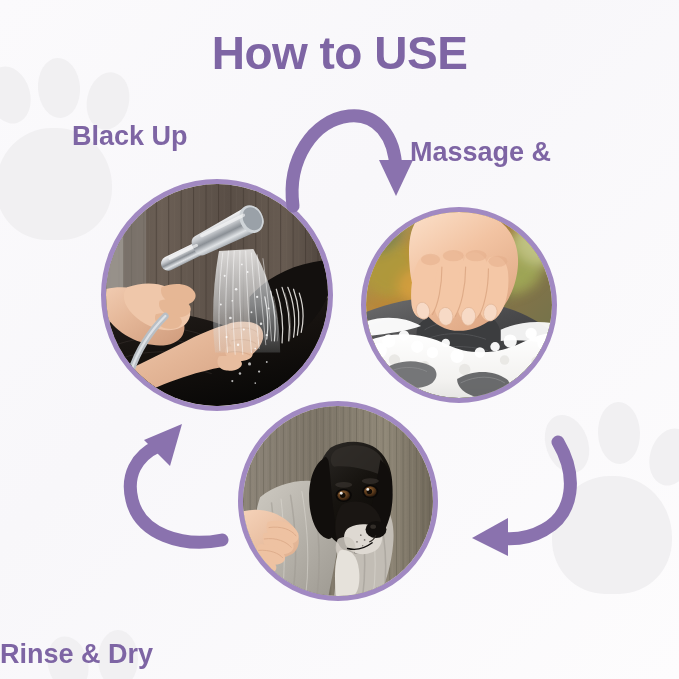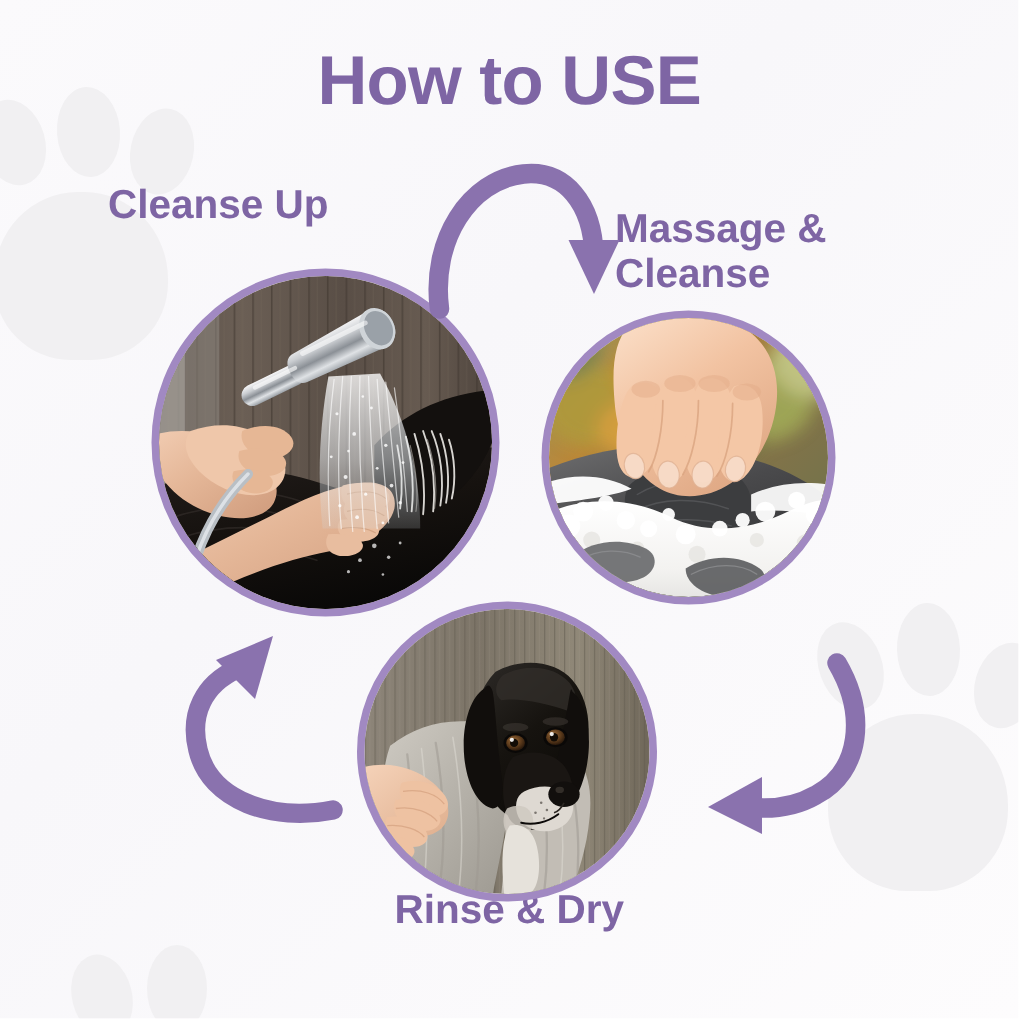--- a/index.html
+++ b/index.html
@@ -118,7 +118,7 @@
 
   <div id="title">How to USE</div>
 
-  <div class="step-label" id="label-1">Cleanse Up</div>
+  <div class="step-label" id="label-1">Black Up</div>
 
   <div class="step-label" id="label-2">
     <div>Massage &amp;</div>

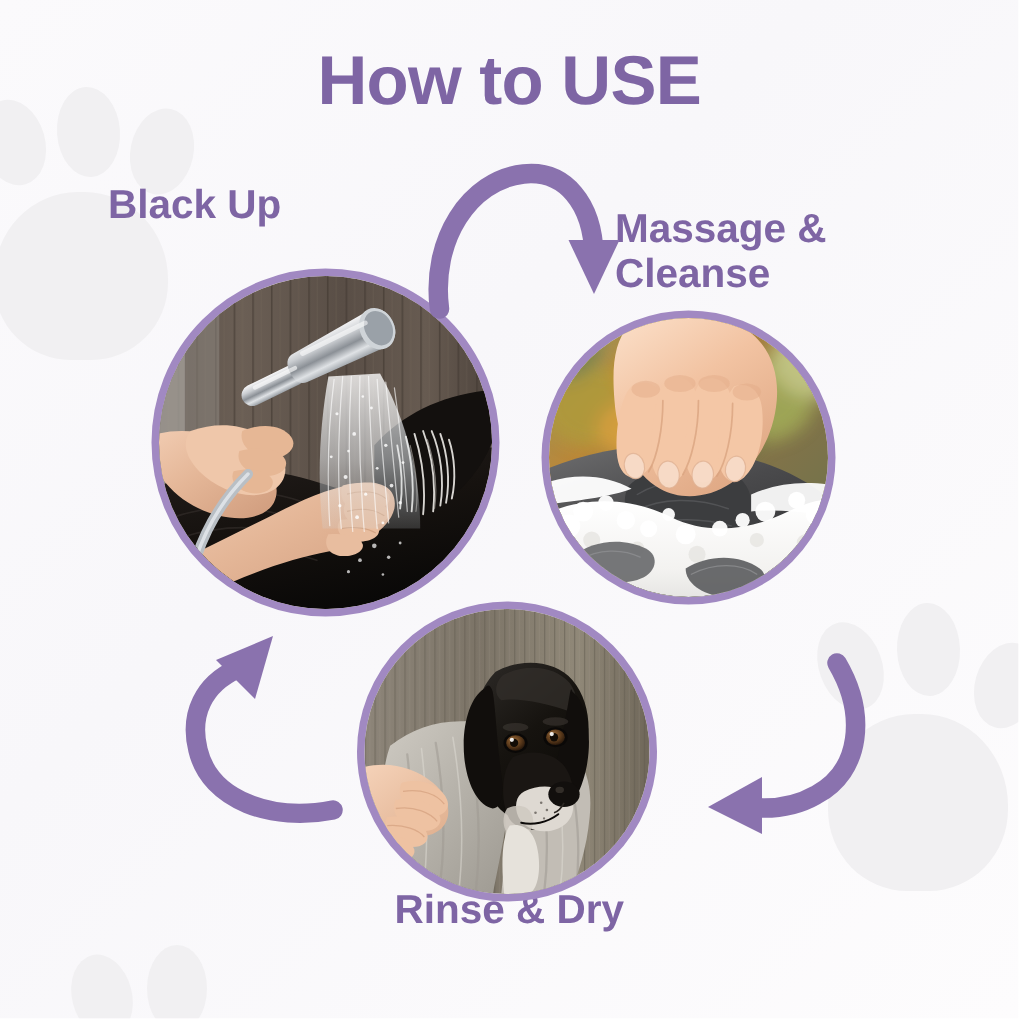--- a/index.html
+++ b/index.html
@@ -122,7 +122,6 @@
 
   <div class="step-label" id="label-2">
     <div>Massage &amp;</div>
-    <div>Cleanse</div>
   </div>
 
   <div class="step-label" id="label-3">Rinse &amp; Dry</div>

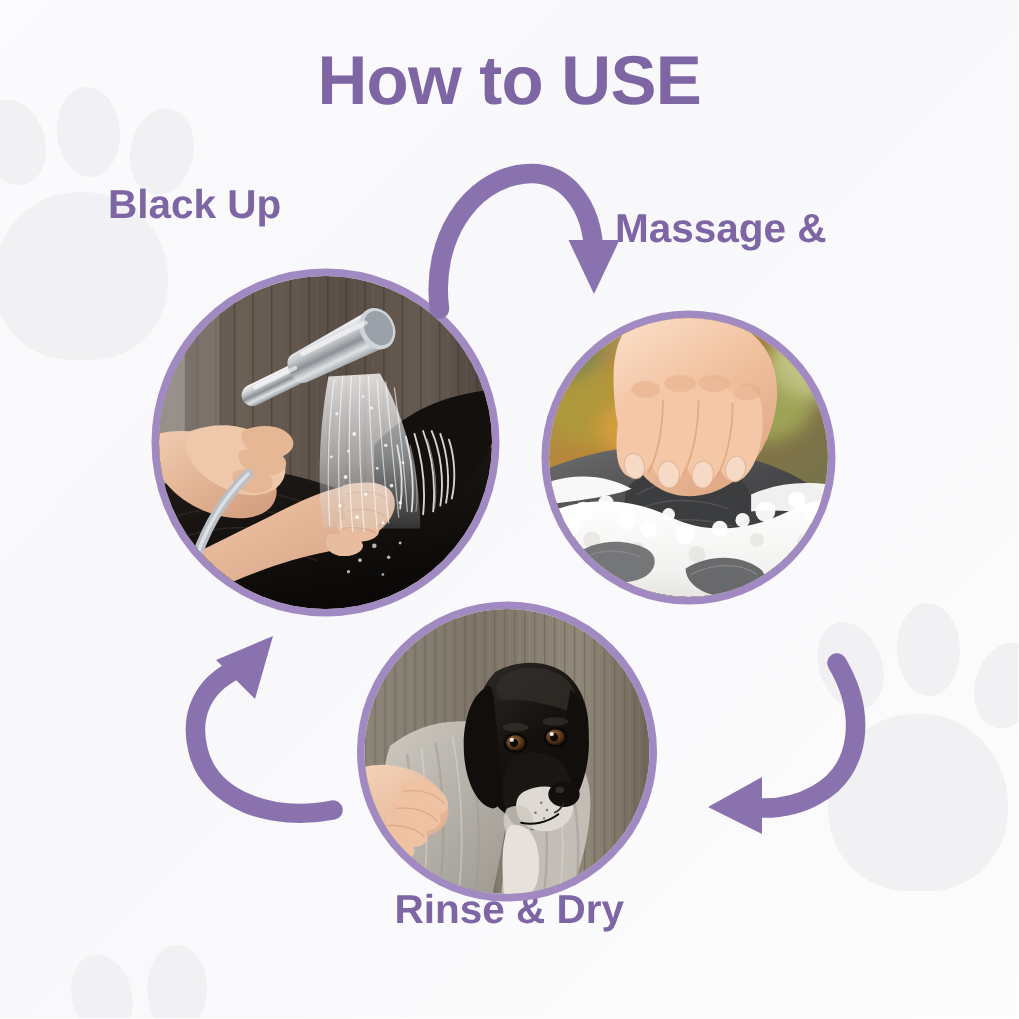--- a/index.html
+++ b/index.html
@@ -54,7 +54,7 @@
   }
   #label-1 { left: 72px;  top: 121px; }
   #label-2 { left: 410px; top: 121px; margin-top: 16px; }
-  #label-3 { left: 0; top: 591px; width: 679px; text-align: center; }
+  #label-3 { left: 0; top: 639px; width: 679px; text-align: left; }
 
   
   .photo {

